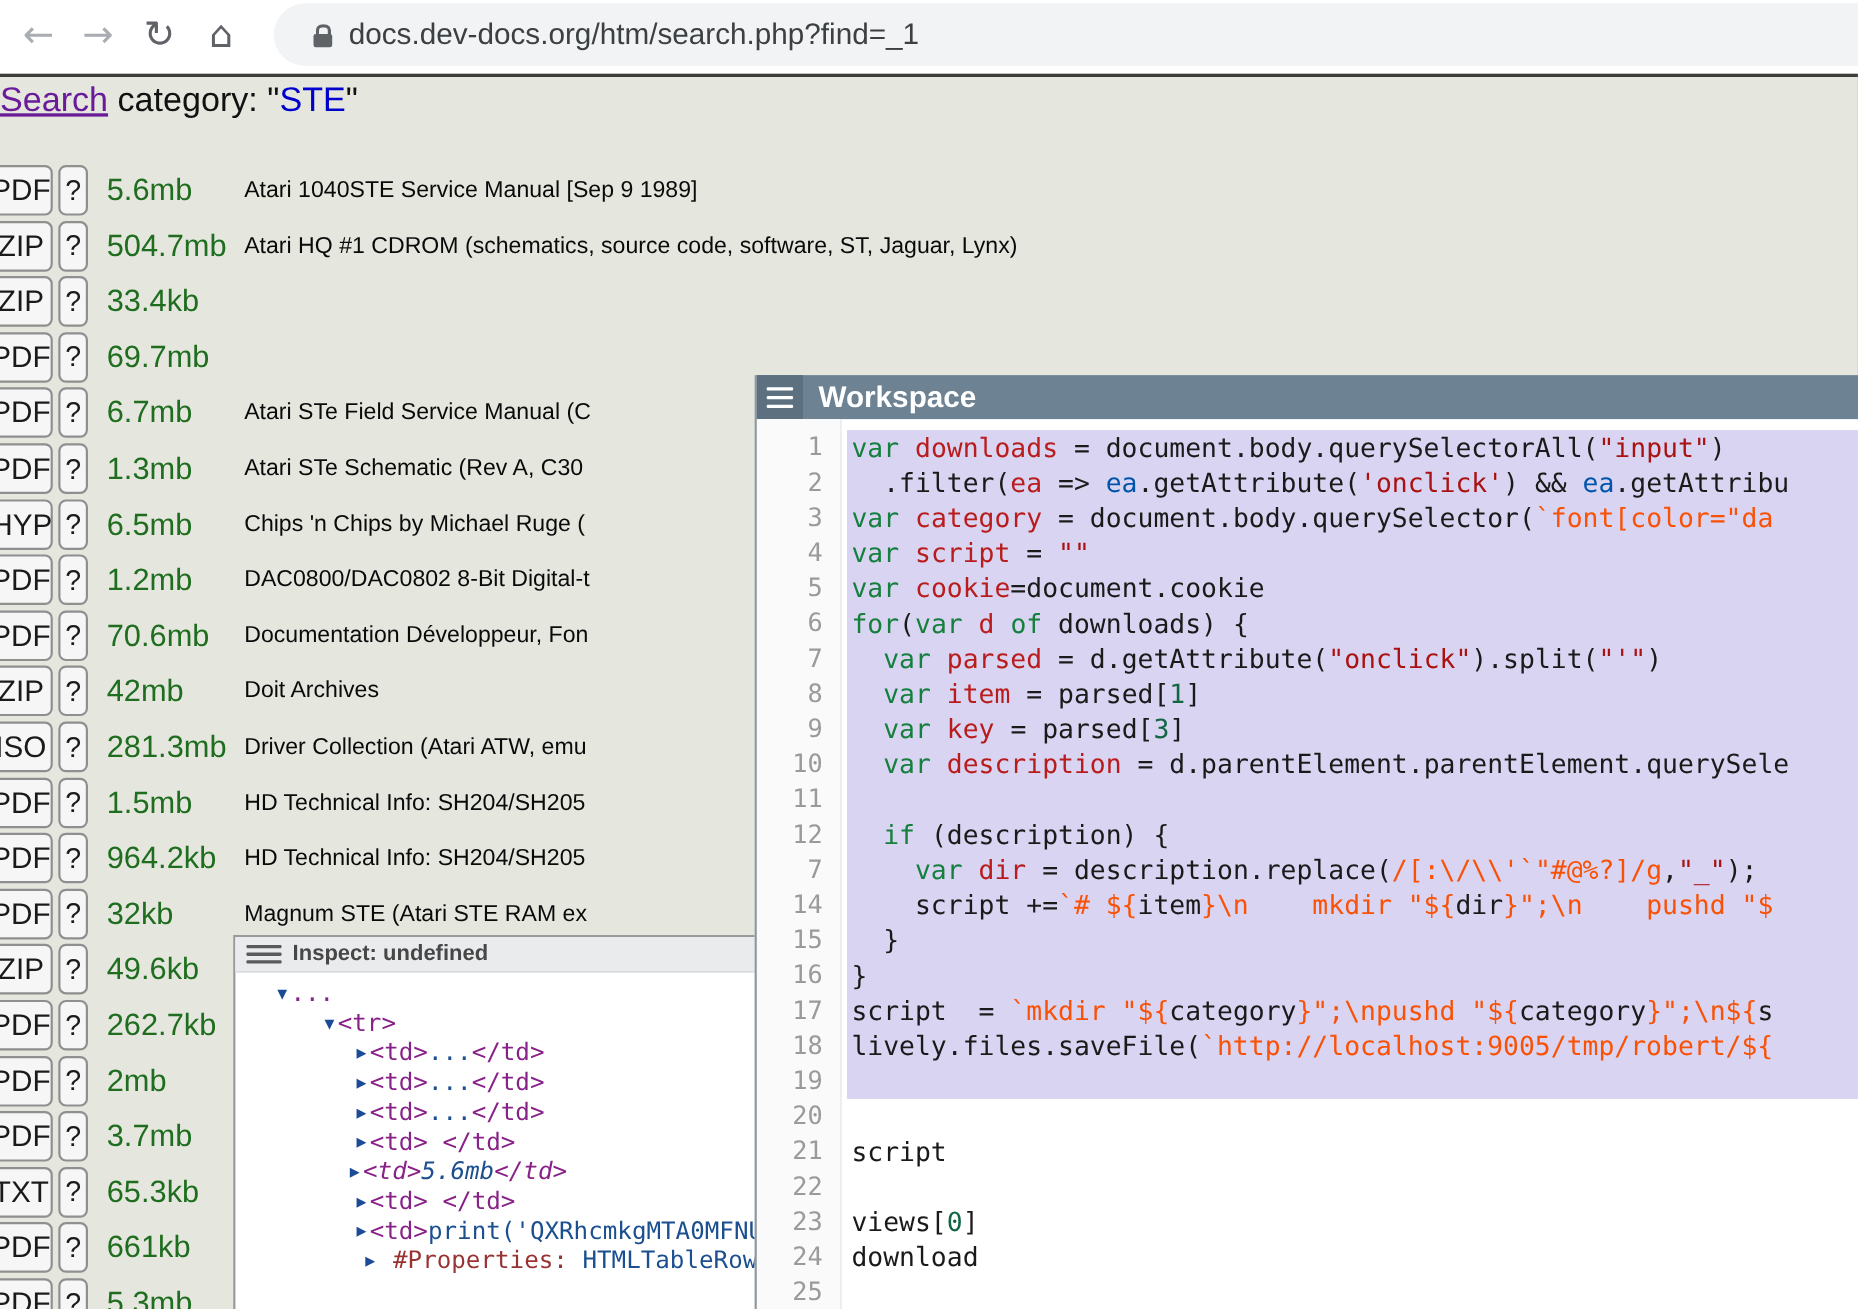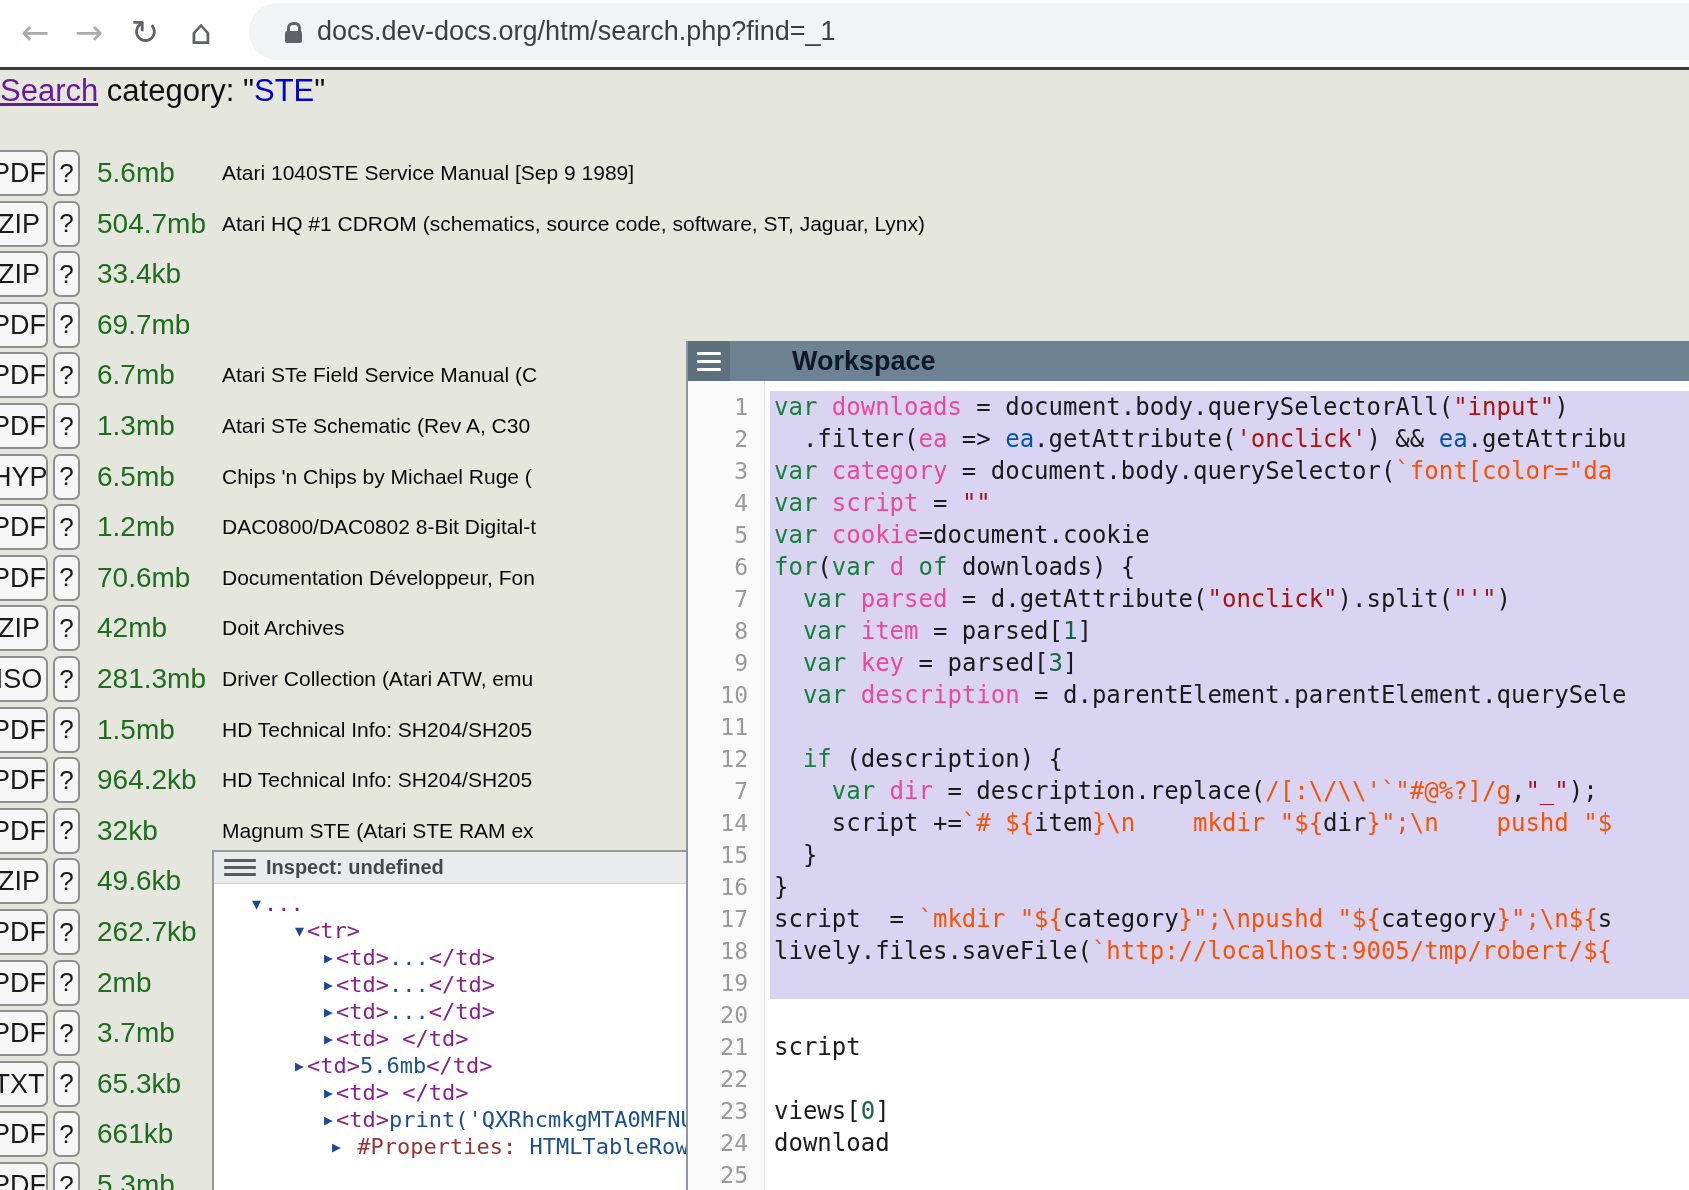--- a/index.html
+++ b/index.html
@@ -71,7 +71,7 @@
              margin:0 auto;margin-bottom:5px;}
   #ws-hamb i:first-child{margin-top:11px;}
   #workspace .ttl{position:absolute;left:56px;top:0;height:40px;line-height:40px;font-size:27px;
-                  font-weight:bold;color:#0f172a;white-space:nowrap;margin-left:48px;}
+                  font-weight:bold;color:#ffffff;white-space:nowrap;}
   #ws-body{position:absolute;left:0;top:40px;right:0;bottom:0;overflow:hidden;}
   #gutter{position:absolute;left:0;top:0;width:76px;bottom:0;background:#fafafa;
           border-right:1px solid #e3e3e3;}

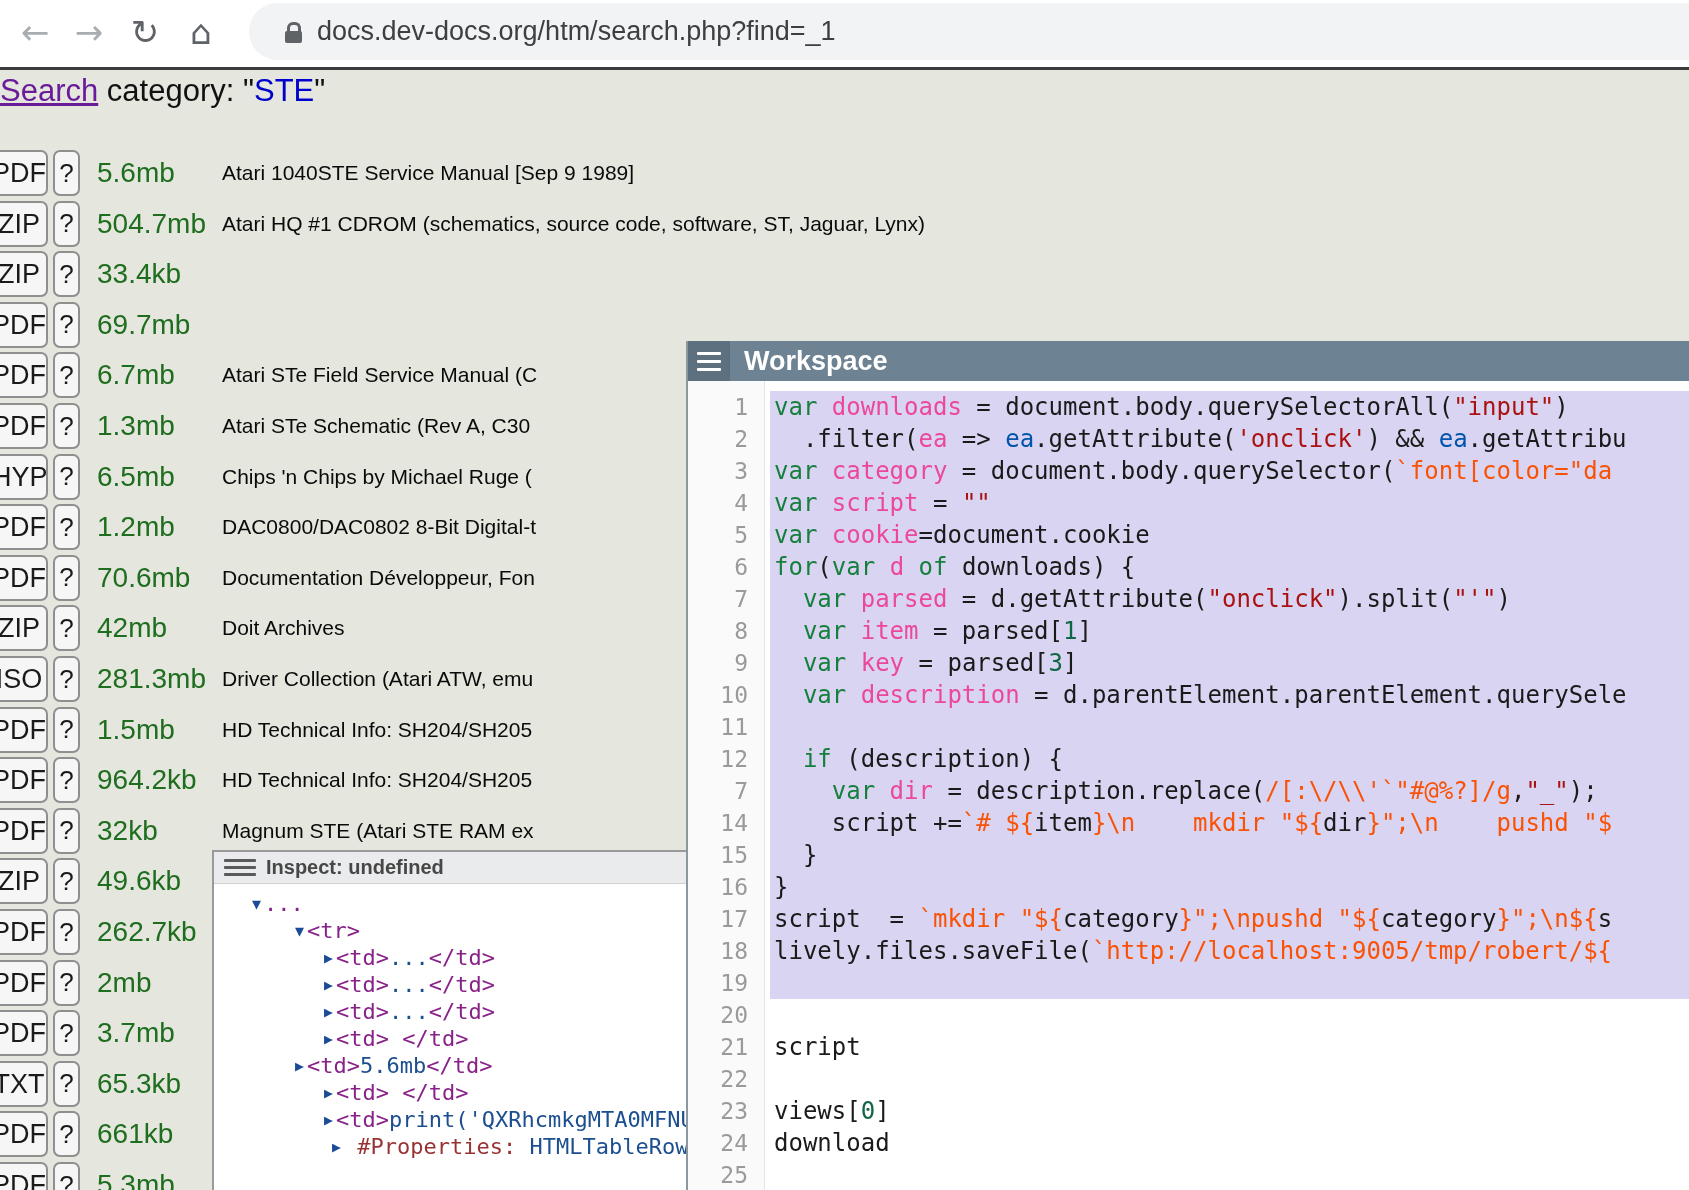--- a/index.html
+++ b/index.html
@@ -82,7 +82,7 @@
   .ln{position:absolute;left:0;top:0;width:60px;text-align:right;font-size:23px;color:#9a9a9a;}
   .ct{position:absolute;left:86px;top:0;color:#1a1a1a;}
   .tk-k{color:#15803d;}
-  .tk-d{color:#ec4899;}
+  .tk-d{color:#b91c1c;}
   .tk-v2{color:#0055aa;}
   .tk-s{color:#aa1111;}
   .tk-s2{color:#f95207;}

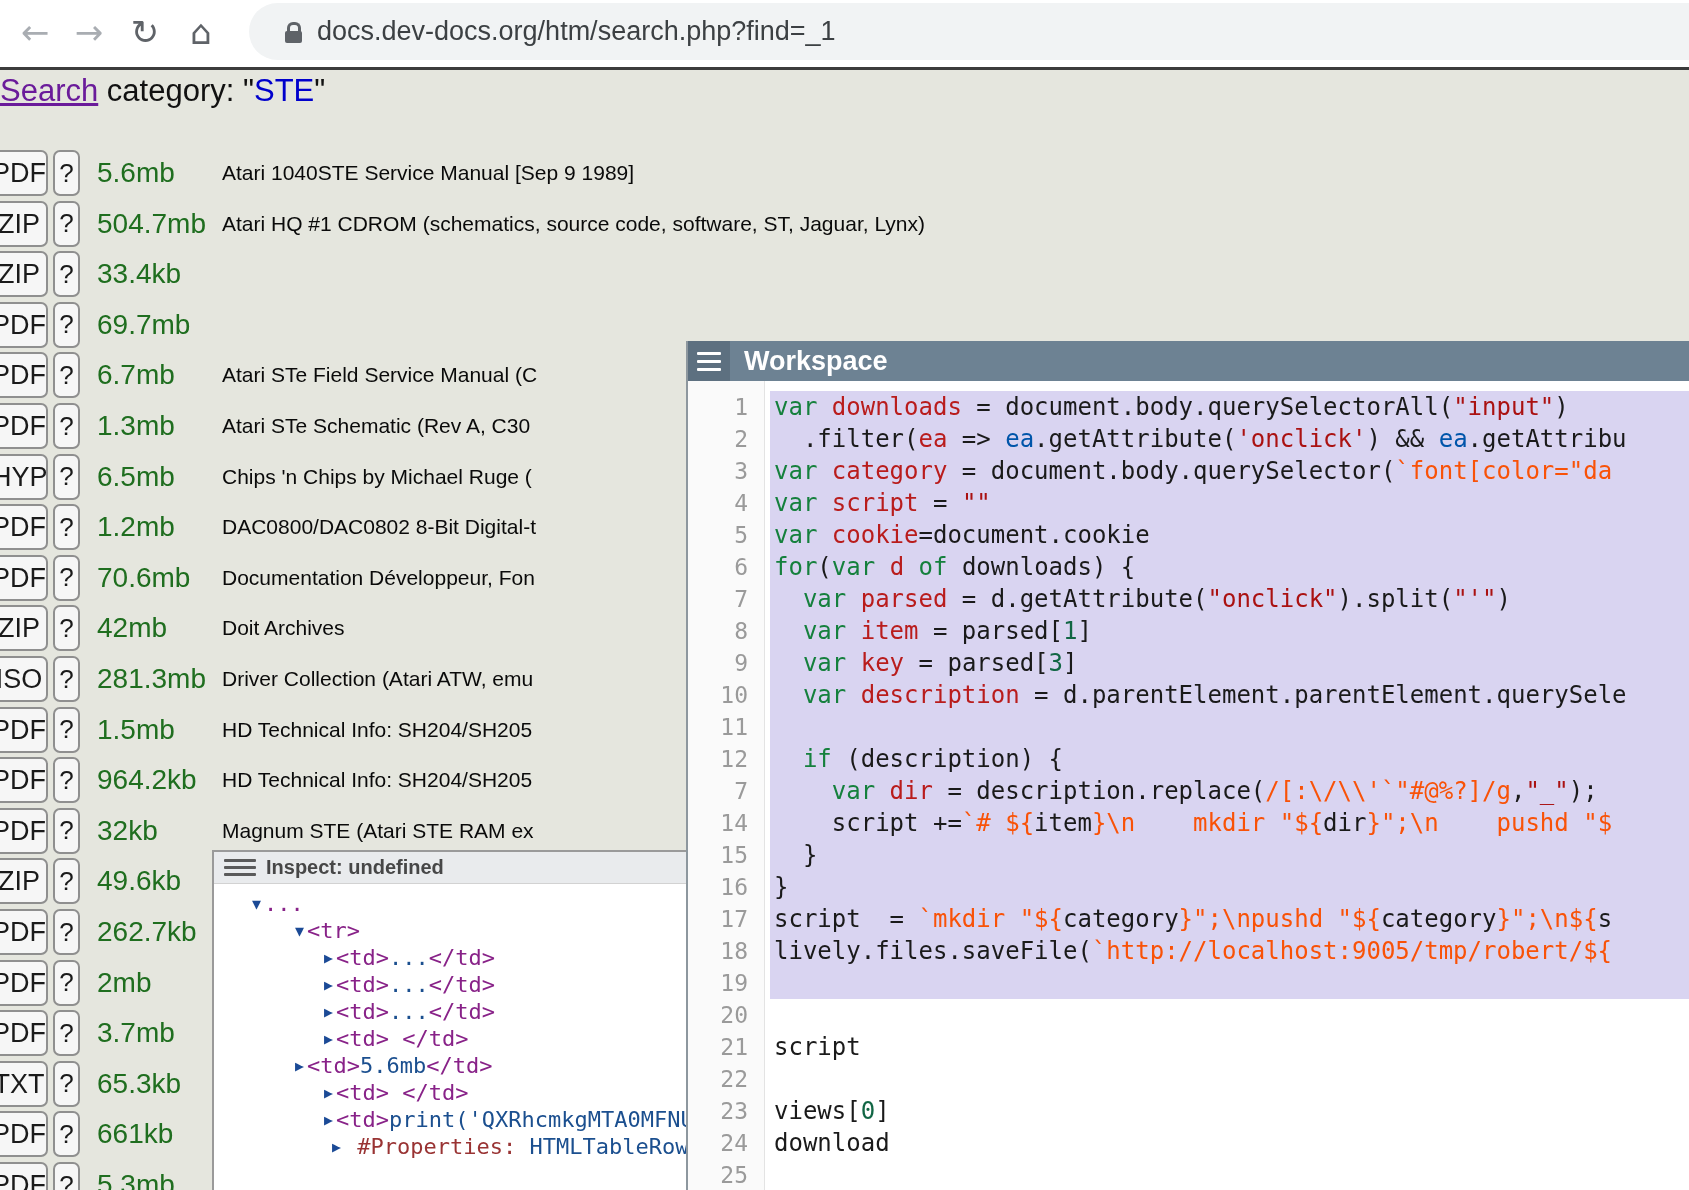--- a/index.html
+++ b/index.html
@@ -255,7 +255,7 @@
         <div class="trow" style="padding-left: 110px;"><span class="tri">▶</span><span class="in-tag">&lt;td&gt;</span><span class="in-nav">...</span><span class="in-tag">&lt;/td&gt;</span></div>
         <div class="trow" style="padding-left: 110px;"><span class="tri">▶</span><span class="in-tag">&lt;td&gt;</span><span class="in-nav">...</span><span class="in-tag">&lt;/td&gt;</span></div>
         <div class="trow" style="padding-left: 110px;"><span class="tri">▶</span><span class="in-tag">&lt;td&gt;</span><span class="in-pl"> </span><span class="in-tag">&lt;/td&gt;</span></div>
-        <div class="trow" style="padding-left: 81px;"><span class="tri">▶</span><span class="in-tag">&lt;td&gt;</span><span class="in-nav">5.6mb</span><span class="in-tag">&lt;/td&gt;</span></div>
+        <div class="trow" style="padding-left: 104px; font-style: italic;"><span class="tri">▶</span><span class="in-tag">&lt;td&gt;</span><span class="in-nav">5.6mb</span><span class="in-tag">&lt;/td&gt;</span></div>
         <div class="trow" style="padding-left: 110px;"><span class="tri">▶</span><span class="in-tag">&lt;td&gt;</span><span class="in-pl"> </span><span class="in-tag">&lt;/td&gt;</span></div>
         <div class="trow" style="padding-left: 110px;"><span class="tri">▶</span><span class="in-tag">&lt;td&gt;</span><span class="in-nav">print('QXRhcmkgMTA0MFNU</span></div>
         <div class="trow" style="padding-left: 118px;"><span class="tri">▶</span><span class="in-pl"> </span><span class="in-prop">#Properties:</span><span class="in-pl"> </span><span class="in-nav">HTMLTableRowE</span></div>

